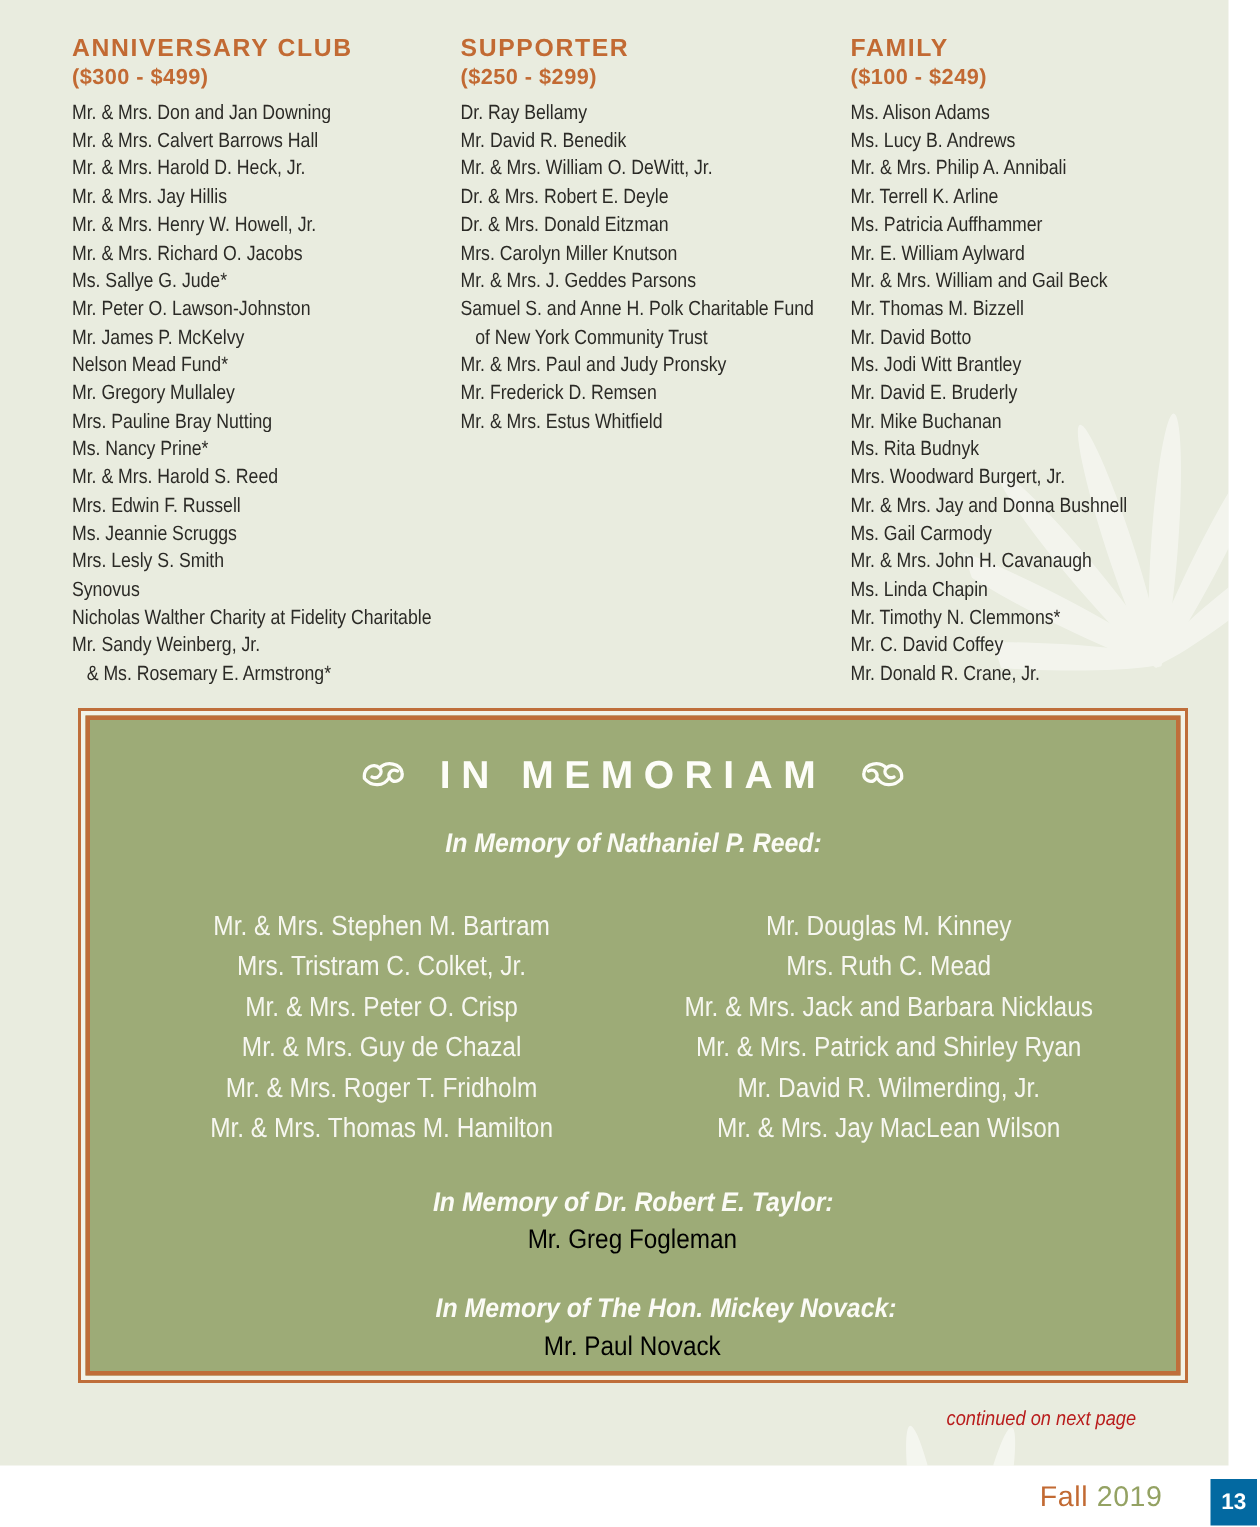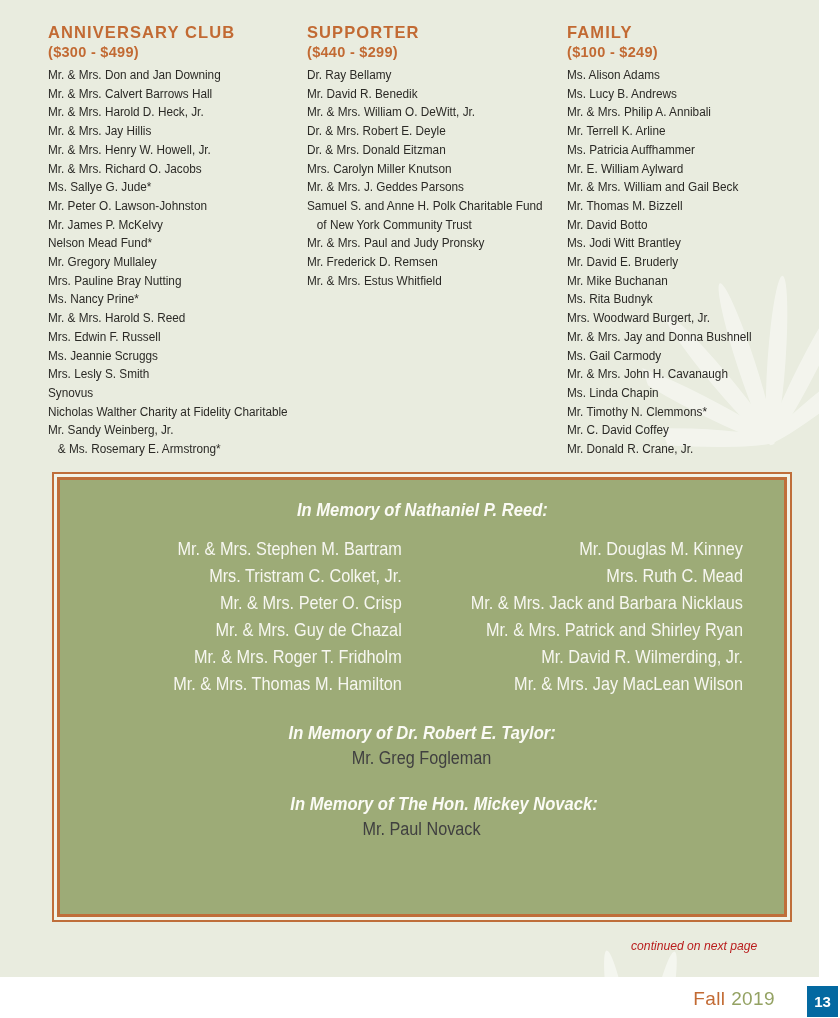--- a/index.html
+++ b/index.html
@@ -170,7 +170,7 @@
 
   <div class="col col2">
     <div class="section-title">SUPPORTER</div>
-    <div class="section-range">($440 - $299)</div>
+    <div class="section-range">($250 - $299)</div>
     <div class="donor-list">
 
     <div class="donor">Dr. Ray Bellamy</div>

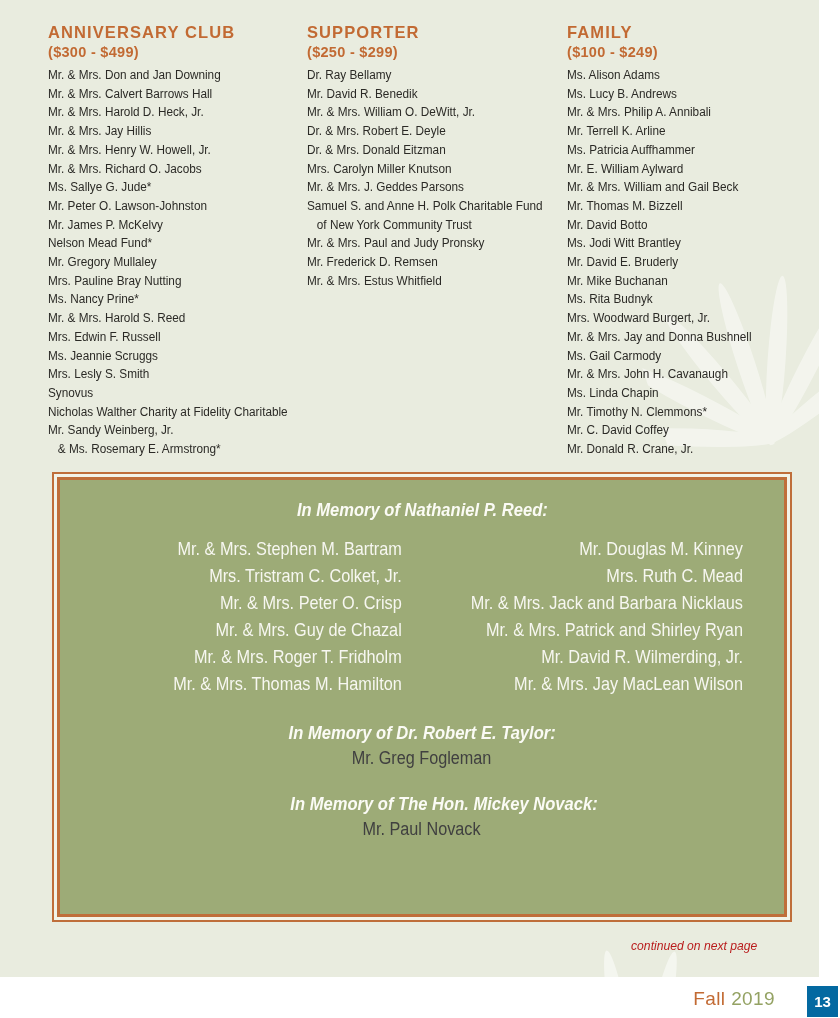--- a/index.html
+++ b/index.html
@@ -220,6 +220,15 @@
   <div class="memoriam">
     <div class="memoriam-inner">
 
+      <div class="mem-title-row">
+        <svg class="flourish" width="36" height="22" viewBox="0 0 36 22">
+          <path d="M3 13 C2 6 9 2 13 6 C16 9 12 14 8 12 M13 6 C18 1 27 3 28 9 C29 14 23 17 20 13 C18 10 21 6 25 8 M3 13 C8 19 16 18 19 13" fill="none" stroke="#fdfdf8" stroke-width="2.2" stroke-linecap="round"></path>
+        </svg>
+        <span class="mem-title">IN MEMORIAM</span>
+        <svg class="flourish mirrored" width="36" height="22" viewBox="0 0 36 22">
+          <path d="M3 13 C2 6 9 2 13 6 C16 9 12 14 8 12 M13 6 C18 1 27 3 28 9 C29 14 23 17 20 13 C18 10 21 6 25 8 M3 13 C8 19 16 18 19 13" fill="none" stroke="#fdfdf8" stroke-width="2.2" stroke-linecap="round"></path>
+        </svg>
+      </div>
 
       <div class="mem-heading">
         <span>In Memory of Nathaniel P. Reed:</span>

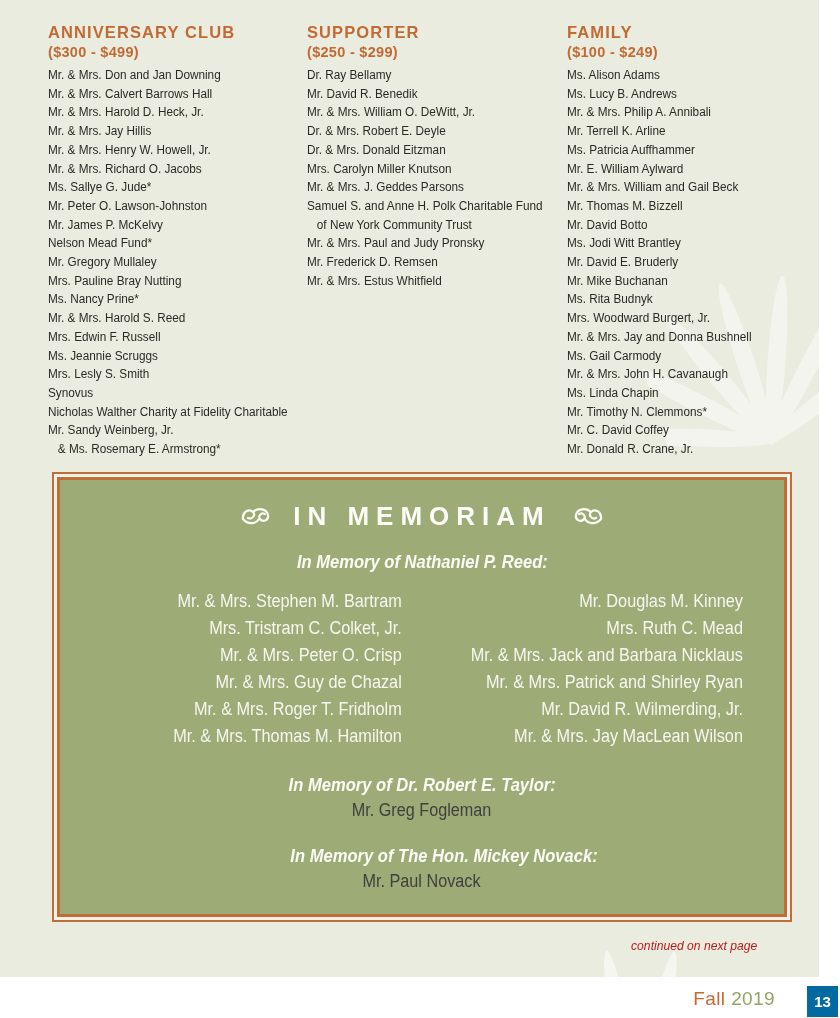--- a/index.html
+++ b/index.html
@@ -75,8 +75,8 @@
   }
   .mem-heading > span { display: inline-block; transform: scaleX(0.92); }
   .mem-names {
-    display: flex; text-align: right;
-    padding-left: 47px; margin-top: 14px;
+    display: flex; text-align: center;
+    padding-left: 47px; margin-top: 30px;
   }
   .mem-col-left  { width: 335px; }
   .mem-col-right { flex: 1; }

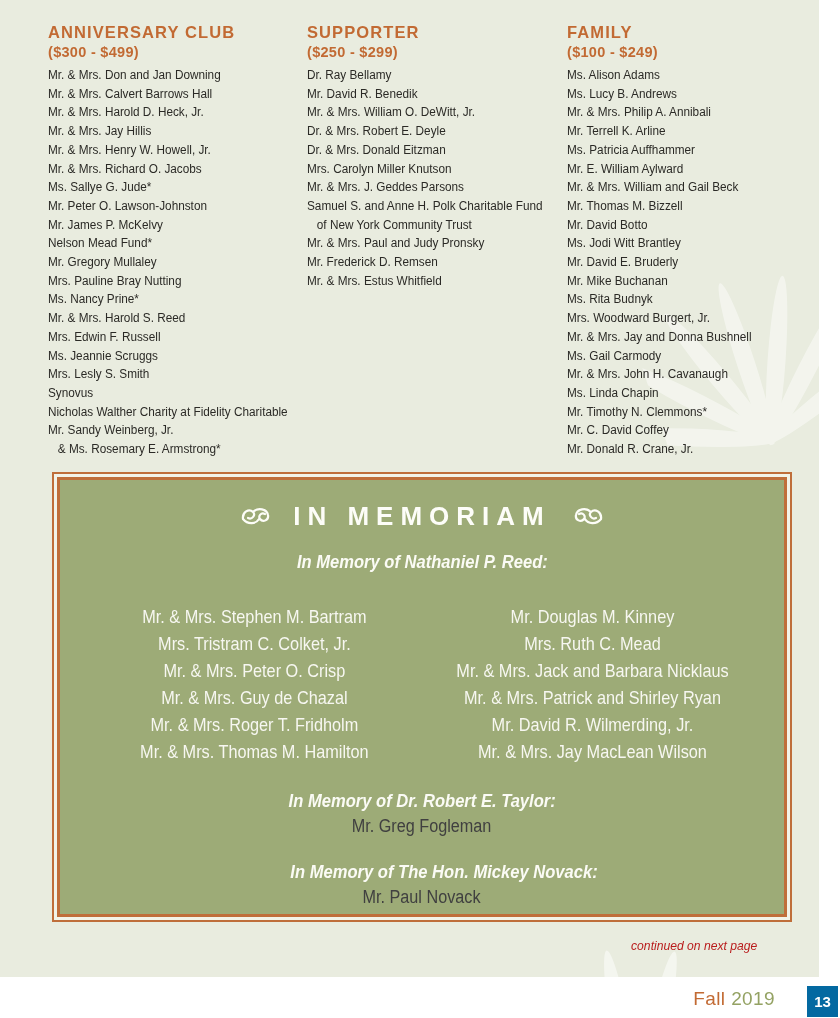--- a/index.html
+++ b/index.html
@@ -86,7 +86,7 @@
     transform: scaleX(0.88); transform-origin: 0 50%;
   }
   .mem-single {
-    font-size: 18px; line-height: 24px; color: #404040; margin-top: 2px;
+    font-size: 18px; line-height: 24px; color: #000000; margin-top: 2px;
   }
   .mem-single > span { display: inline-block; transform: scaleX(0.9); }
   .mt-26 { margin-top: 26px; }

